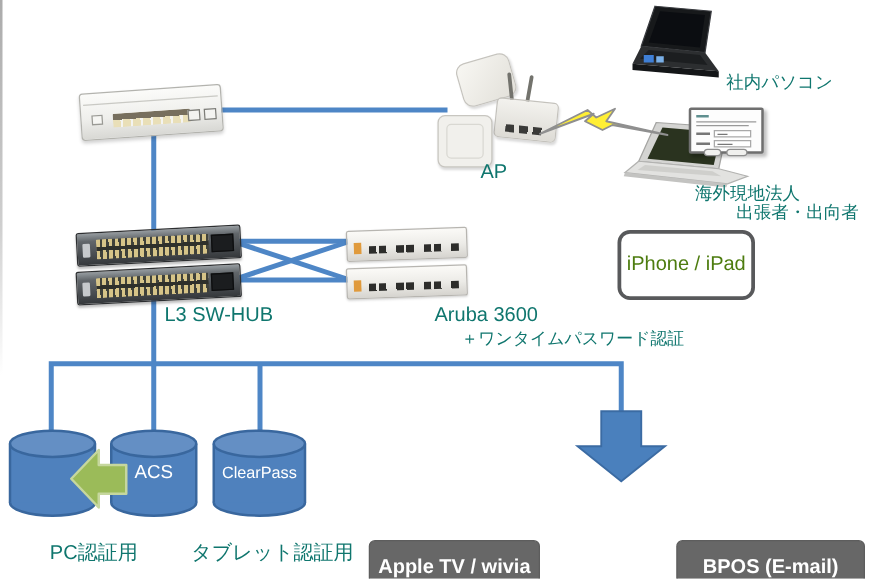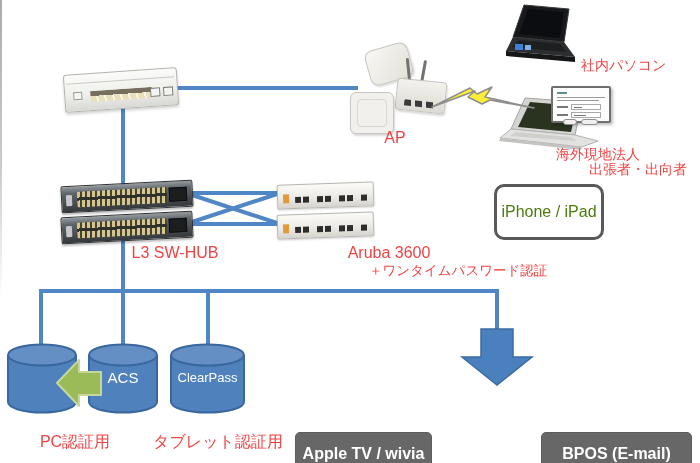--- a/index.html
+++ b/index.html
@@ -8,7 +8,7 @@
   .canvas { position:relative; width:700px; height:463px; background:#ffffff; overflow:hidden; }
 
   .abs { position:absolute; }
-  .label { position:absolute; color:#ef4444; white-space:nowrap; z-index:4; }
+  .label { position:absolute; color:#0f766e; white-space:nowrap; z-index:4; }
   .center { text-align:center; }
 
   svg.overlay { position:absolute; left:0; top:0; z-index:1; }

